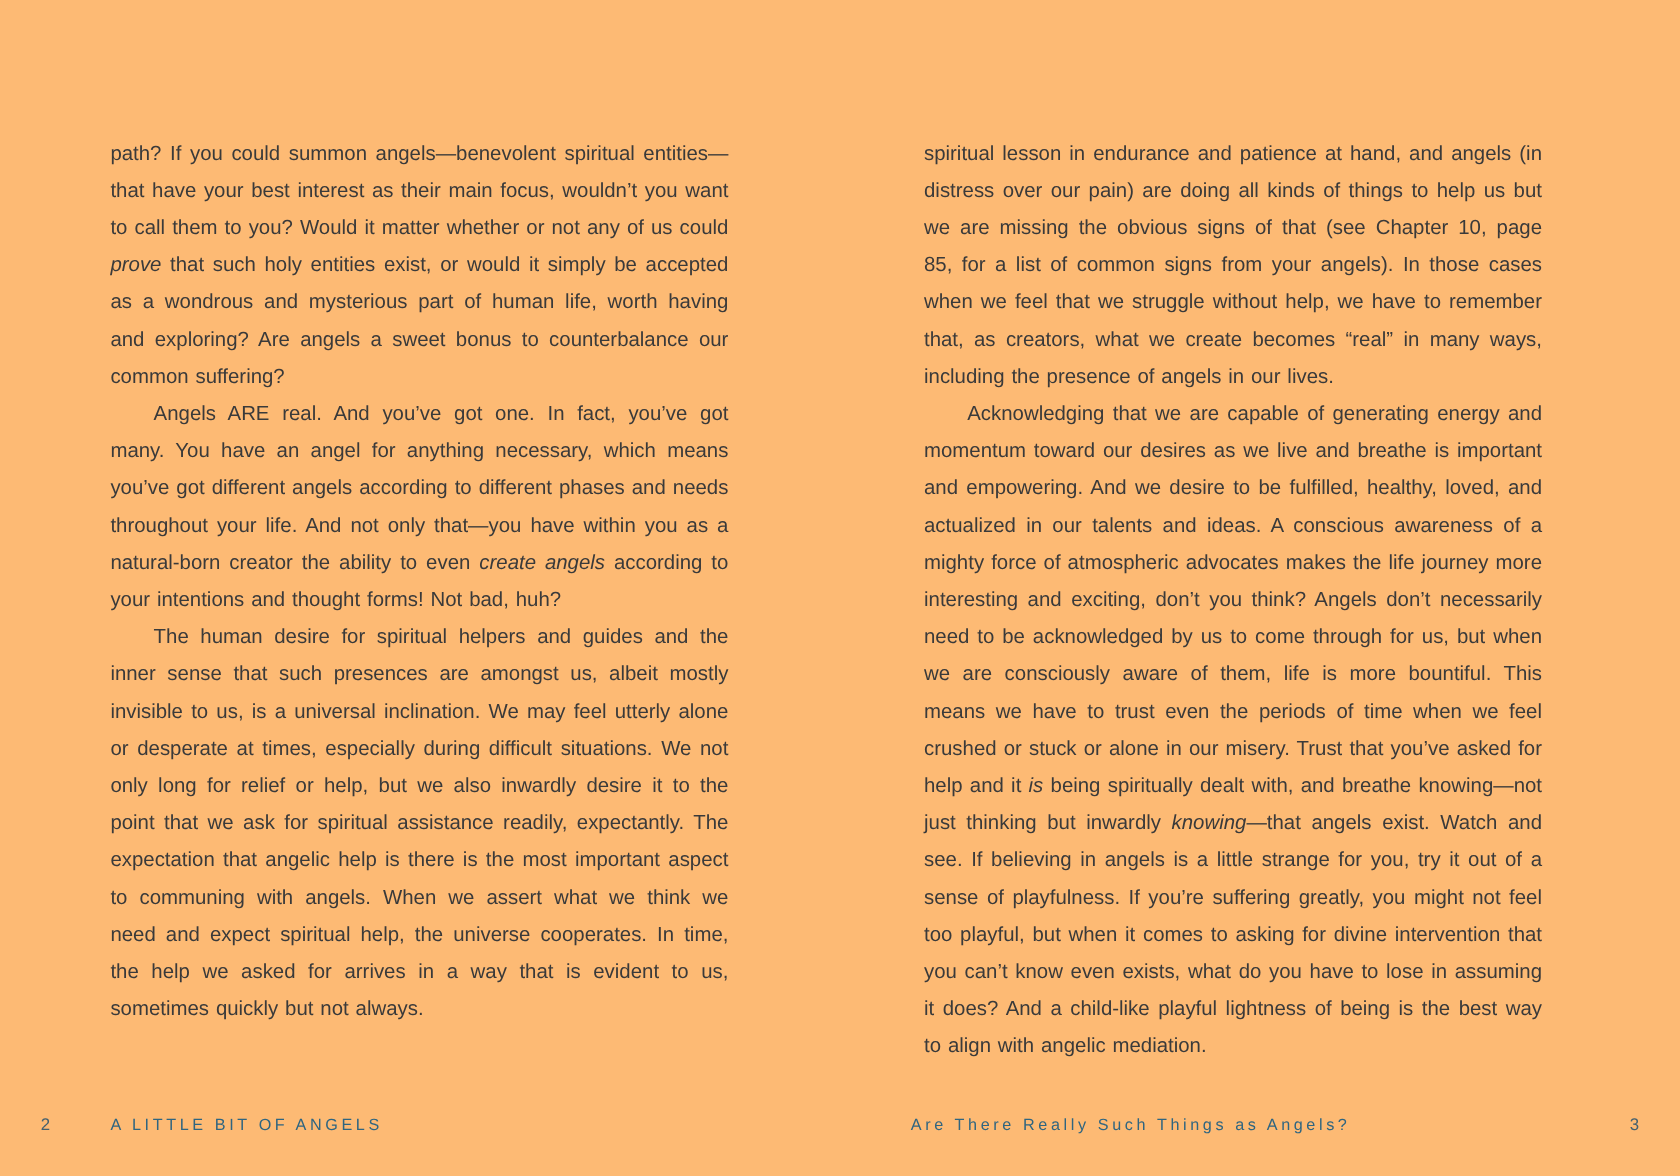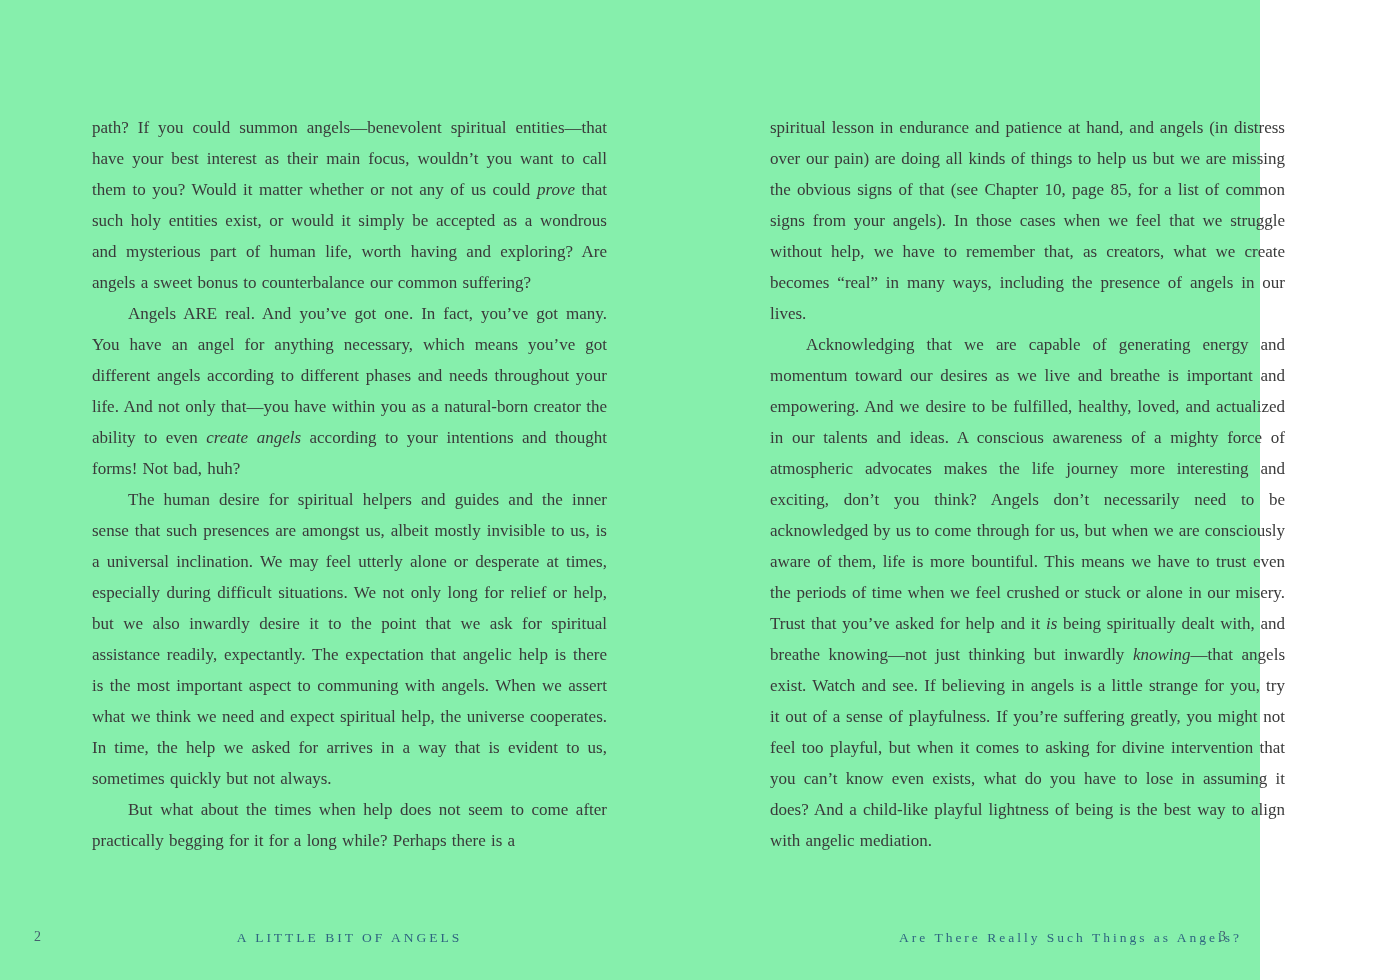--- a/index.html
+++ b/index.html
@@ -12,10 +12,10 @@
   }
   .spread {
     position: relative;
-    width: 1260px;
+    width: 1400px;
     height: 980px;
-    background: #86efac;
-    font-family: Liberation Serif, serif;
+    background: #fdba74;
+    font-family: Liberation Sans, sans-serif;
   }
   .text-block {
     position: absolute;

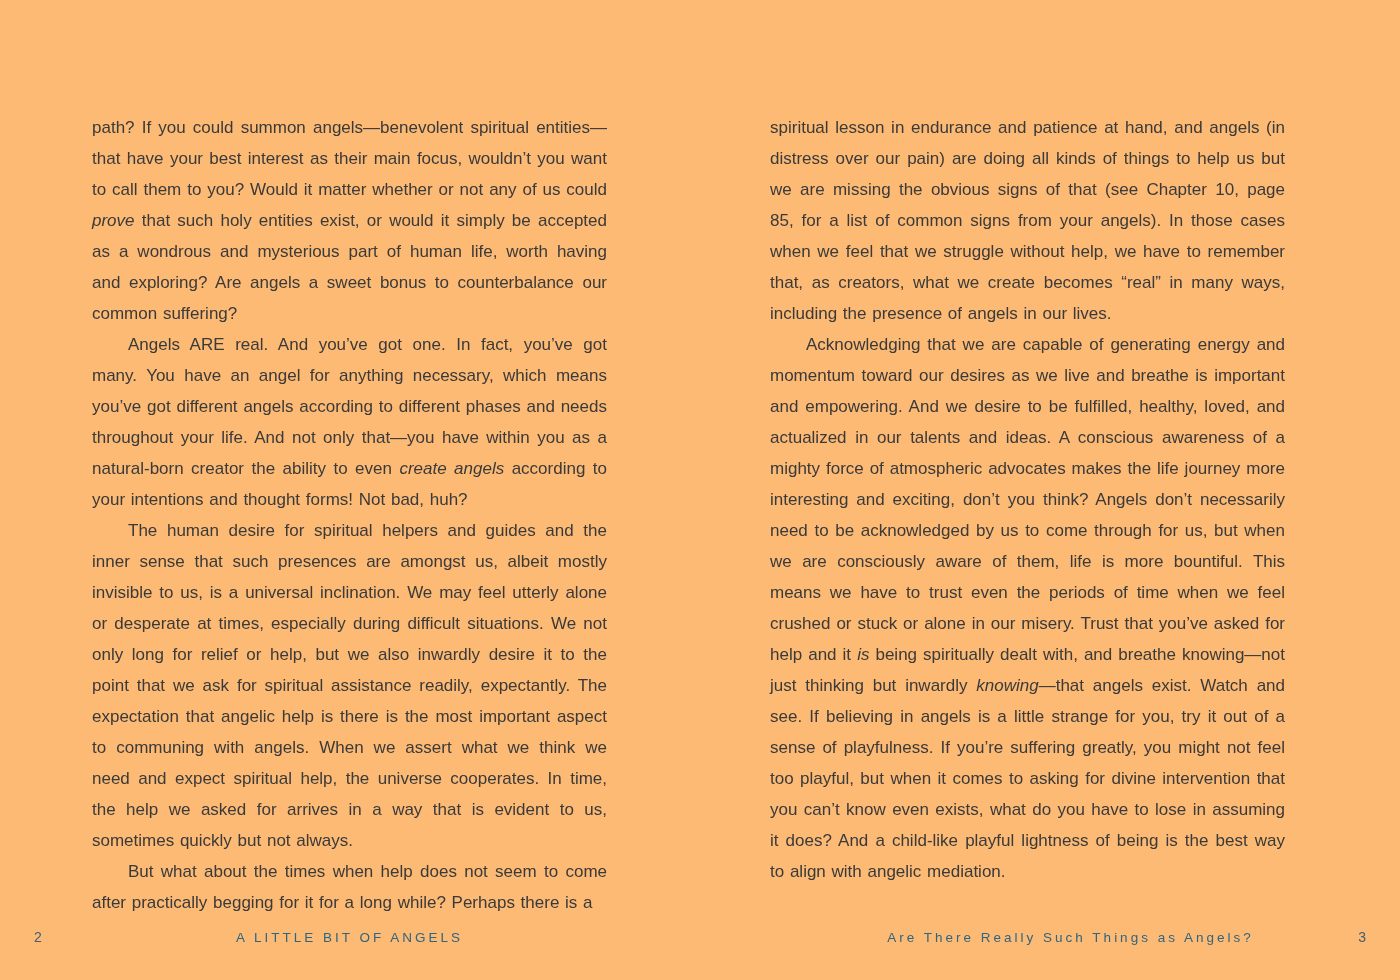--- a/index.html
+++ b/index.html
@@ -66,7 +66,6 @@
     <p class="para no-indent"><span>path? If you could summon angels—benevolent spiritual entities—that have your best interest as their main focus, wouldn’t you want to call them to you? Would it matter whether or not any of us could </span><i>prove</i><span> that such holy entities exist, or would it simply be accepted as a wondrous and mysterious part of human life, worth having and exploring? Are angels a sweet bonus to counterbalance our common suffering?</span></p>
     <p class="para"><span>Angels ARE real. And you’ve got one. In fact, you’ve got many. You have an angel for anything necessary, which means you’ve got different angels according to different phases and needs throughout your life. And not only that—you have within you as a natural-born creator the ability to even </span><i>create angels</i><span> according to your intentions and thought forms! Not bad, huh?</span></p>
     <p class="para"><span>The human desire for spiritual helpers and guides and the inner sense that such presences are amongst us, albeit mostly invisible to us, is a universal inclination. We may feel utterly alone or desperate at times, especially during difficult situations. We not only long for relief or help, but we also inwardly desire it to the point that we ask for spiritual assistance readily, expectantly. The expectation that angelic help is there is the most important aspect to communing with angels. When we assert what we think we need and expect spiritual help, the universe cooperates. In time, the help we asked for arrives in a way that is evident to us, sometimes quickly but not always.</span></p>
-    <p class="para"><span>But what about the times when help does not seem to come after practically begging for it for a long while? Perhaps there is a</span></p>
   </div>
 
   <div class="text-block right-col">

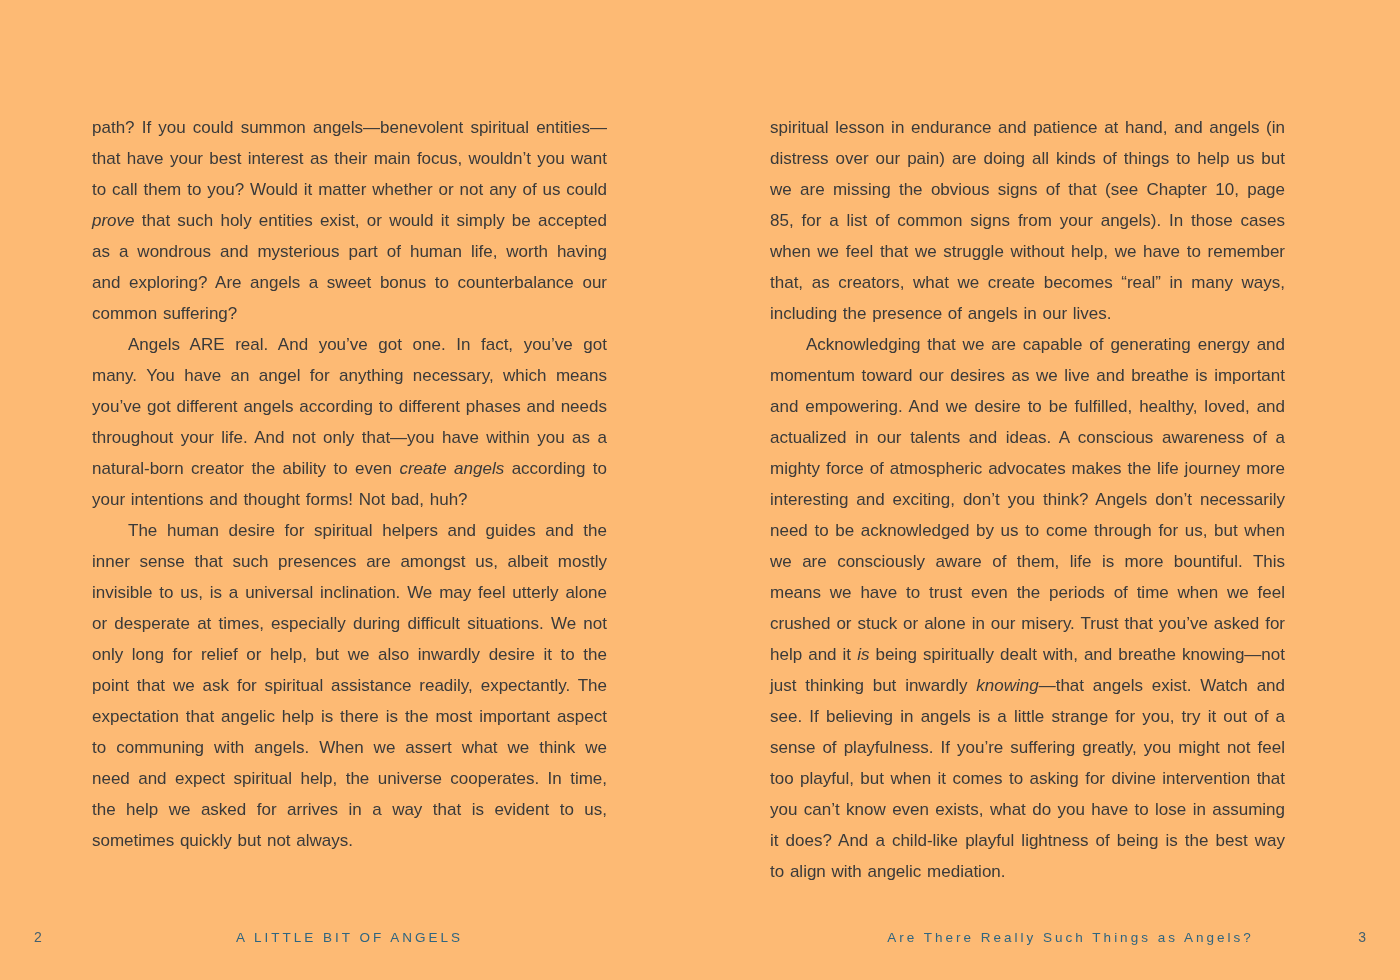--- a/index.html
+++ b/index.html
@@ -39,7 +39,6 @@
     position: absolute;
     top: 929px;
     width: 515px;
-    text-align: center;
     color: #2f6580;
     font-size: 13.5px;
     letter-spacing: 3px;

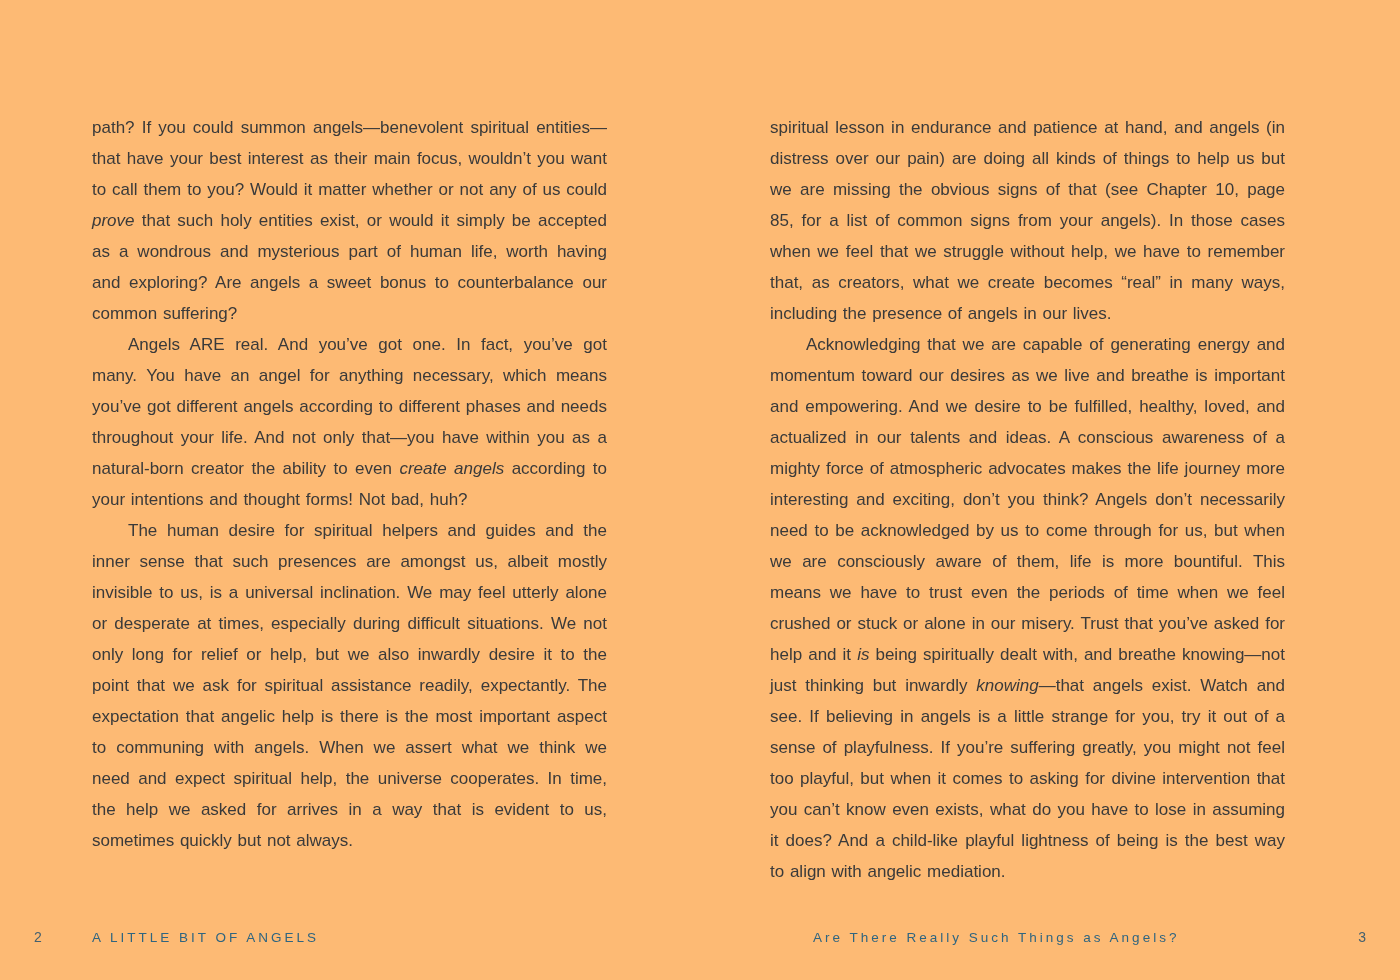--- a/index.html
+++ b/index.html
@@ -45,7 +45,7 @@
     line-height: 18px;
   }
   .running-head.left-head  { left: 92px; }
-  .running-head.right-head { left: 813px; }
+  .running-head.right-head { left: 759px; }
   .page-num {
     position: absolute;
     top: 928px;

